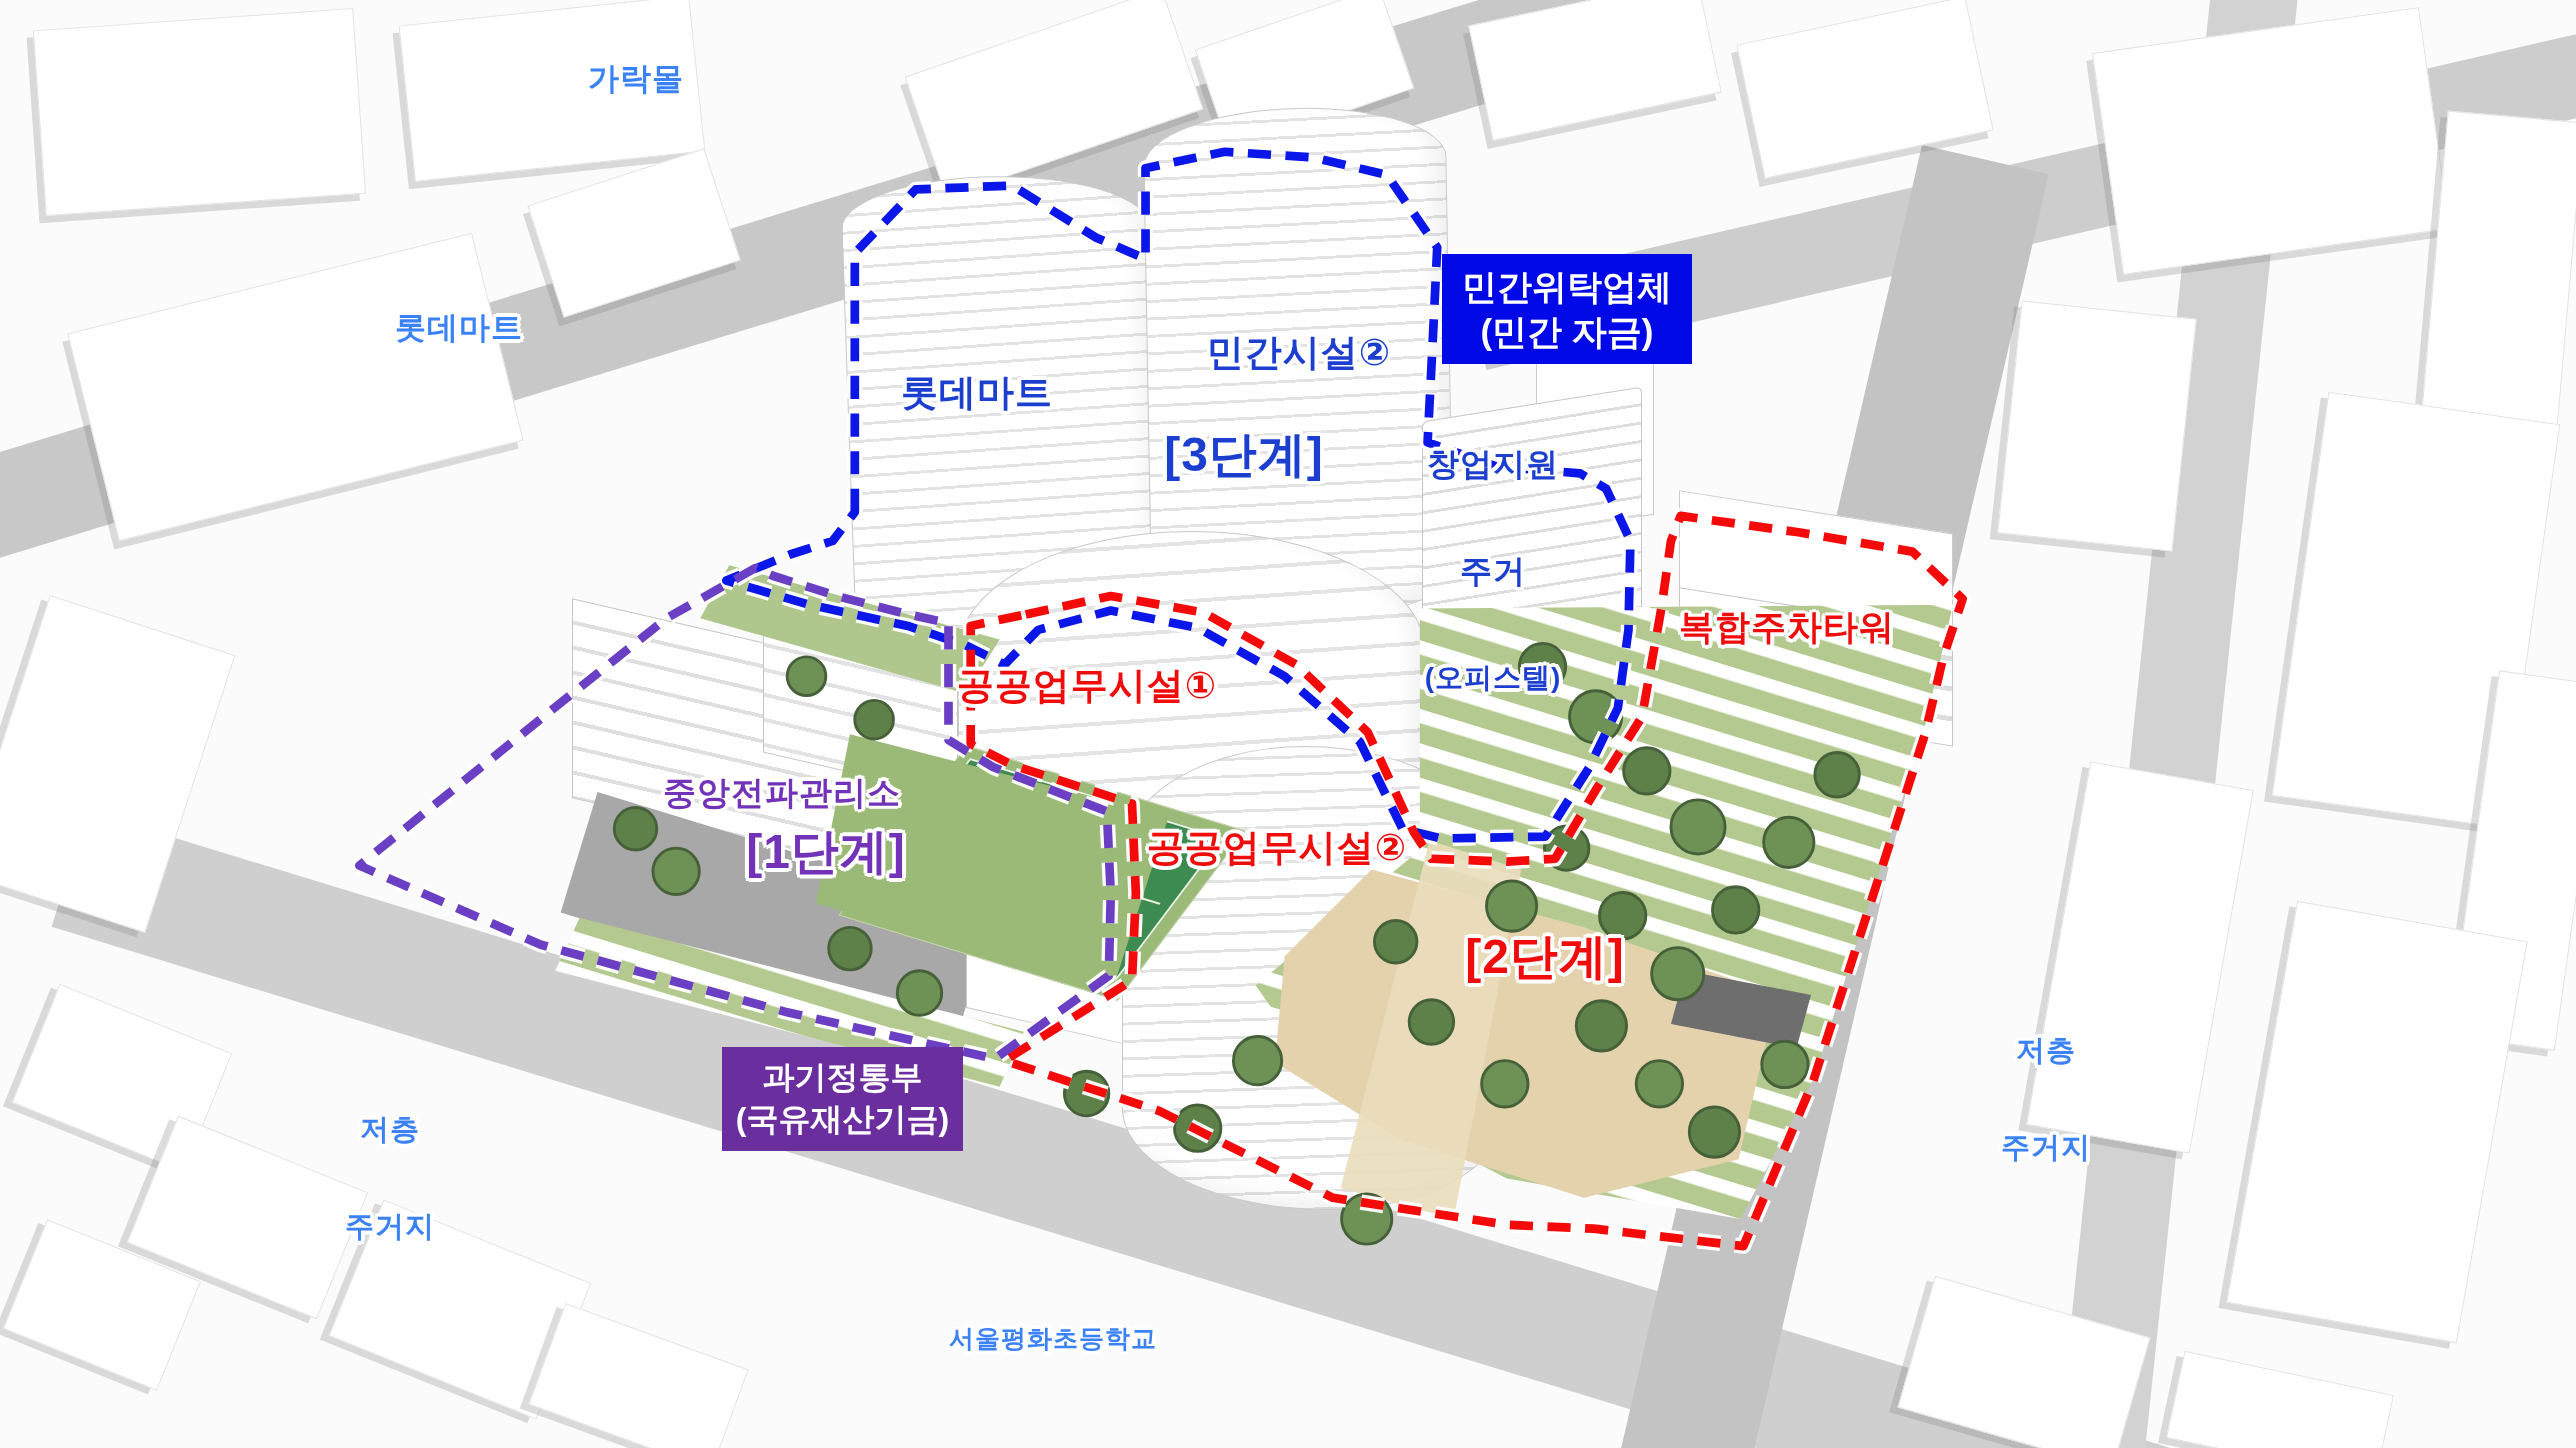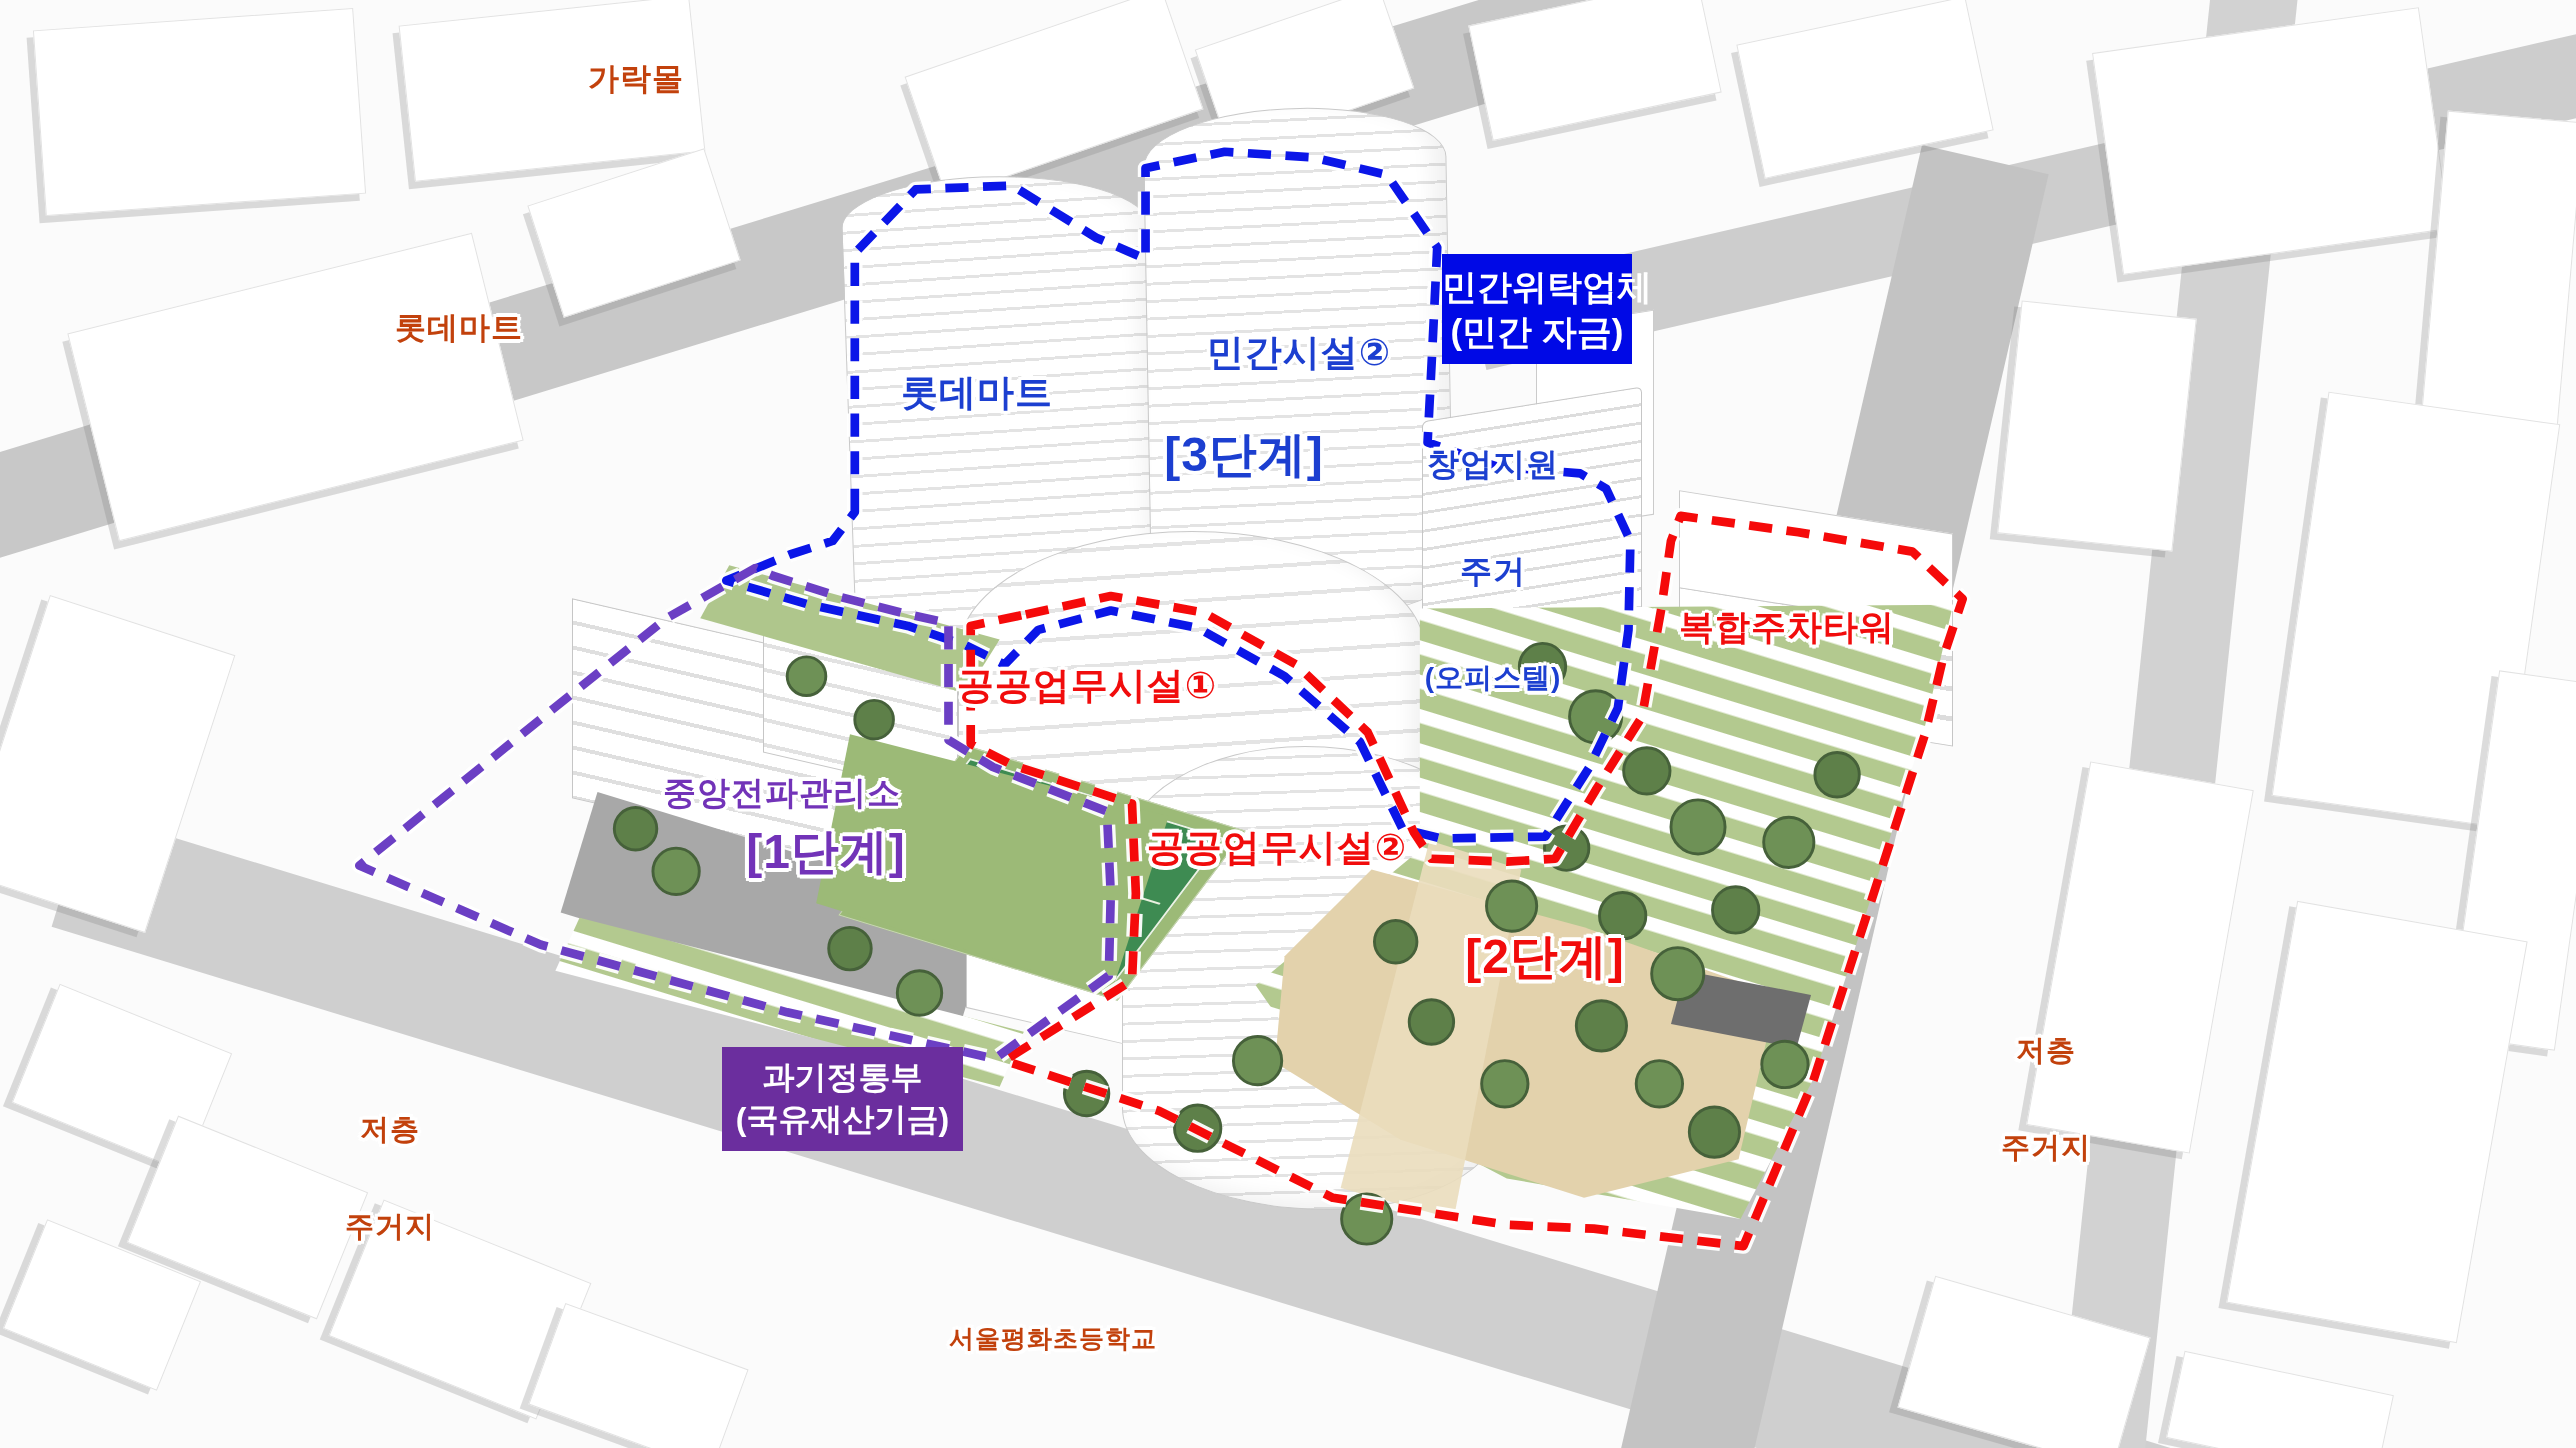--- a/index.html
+++ b/index.html
@@ -25,7 +25,7 @@
          white-space:pre;line-height:1.12;z-index:40;letter-spacing:1px;
          text-shadow:-2.9px -2.9px 0 #fff,2.9px -2.9px 0 #fff,-2.9px 2.9px 0 #fff,2.9px 2.9px 0 #fff,
                      -3.9px 0 0 #fff,3.9px 0 0 #fff,0 -3.9px 0 #fff,0 3.9px 0 #fff;}
-  .c-blue{color:#1C3FD0}.c-red{color:#F10C0C}.c-purple{color:#7233B8}.c-black{color:#c2410c}
+  .c-blue{color:#1C3FD0}.c-red{color:#F10C0C}.c-purple{color:#7233B8}.c-black{color:#3b82f6}
   .fund-box{position:absolute;z-index:45;color:#FFFFFF;font-weight:800;text-align:center;
             display:flex;flex-direction:column;justify-content:center;gap:3.9px;}
   .fund-line{white-space:pre;line-height:1.18;}

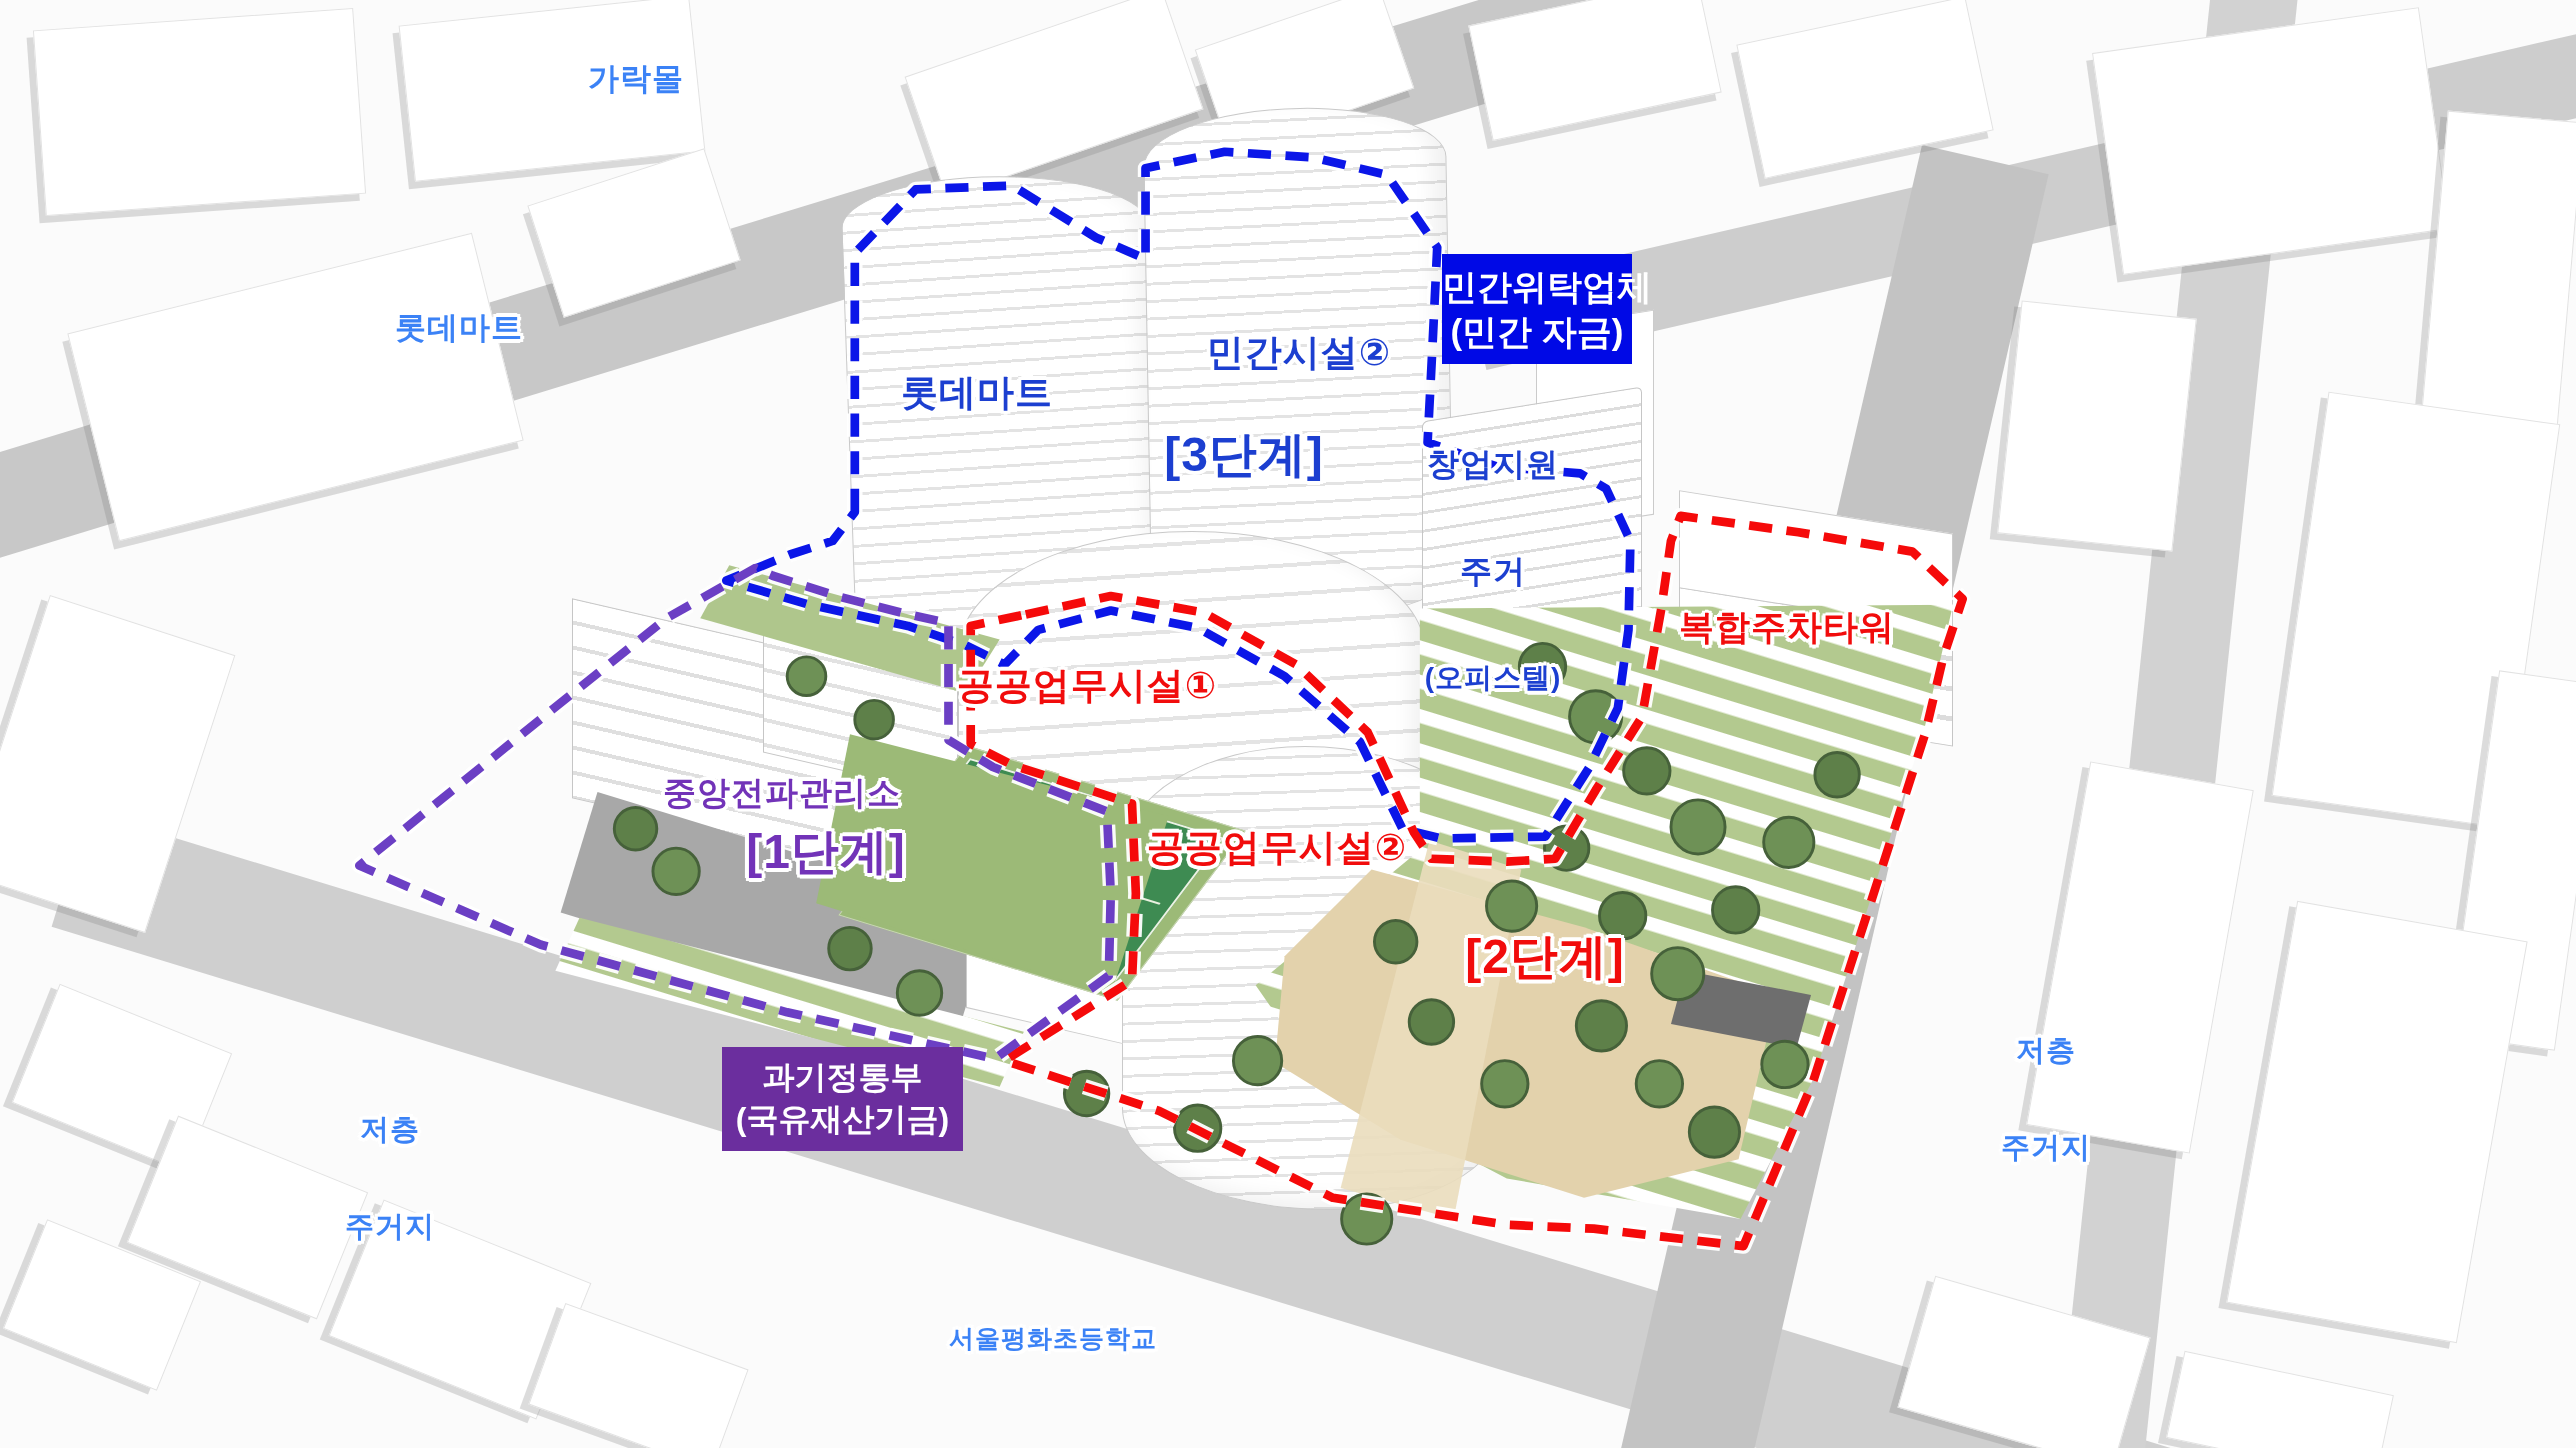--- a/index.html
+++ b/index.html
@@ -182,7 +182,7 @@
   <div class="label c-purple" style="left:782px;top:767px;font-size:33px;margin-top:26px;">중앙전파관리소</div>
   <div class="label c-purple" style="left:826px;top:852px;font-size:48px;">[1단계]</div>
 
-  <div class="fund-box" style="left: 1442px; top: 254px; width: 190px; height: 110px; font-size: 35px; background: rgb(0, 9, 230);">
+  <div class="fund-box" style="left: 1442px; top: 254px; width: 250px; height: 110px; font-size: 35px; background: rgb(0, 9, 230);">
     <div class="fund-line">민간위탁업체</div>
     <div class="fund-line">(민간 자금)</div>
   </div>

